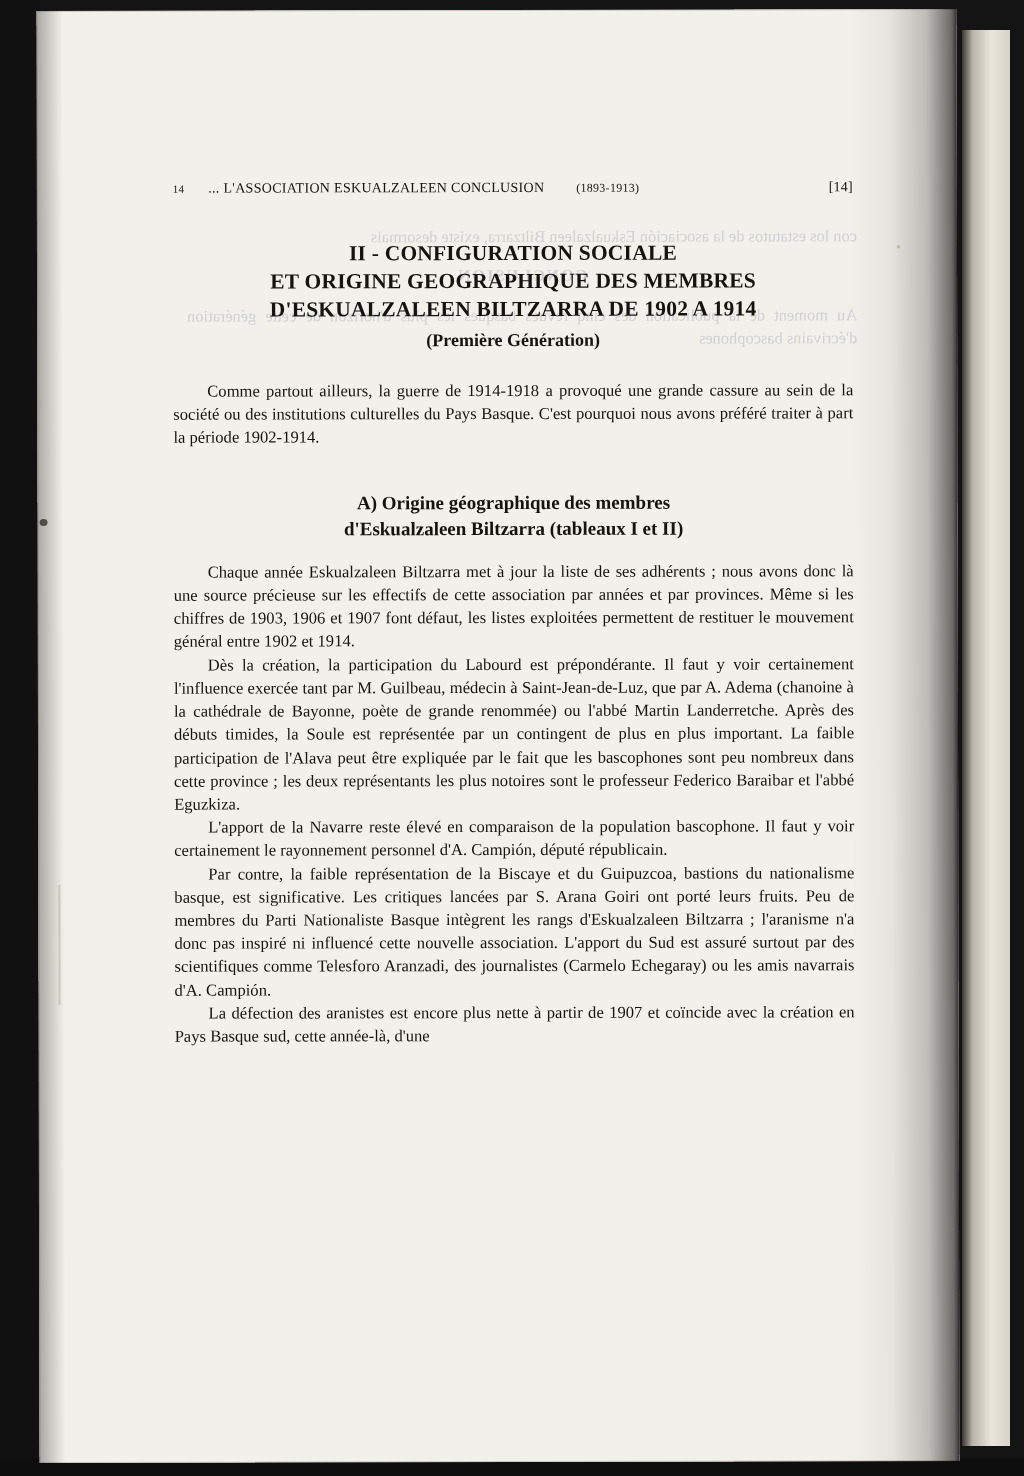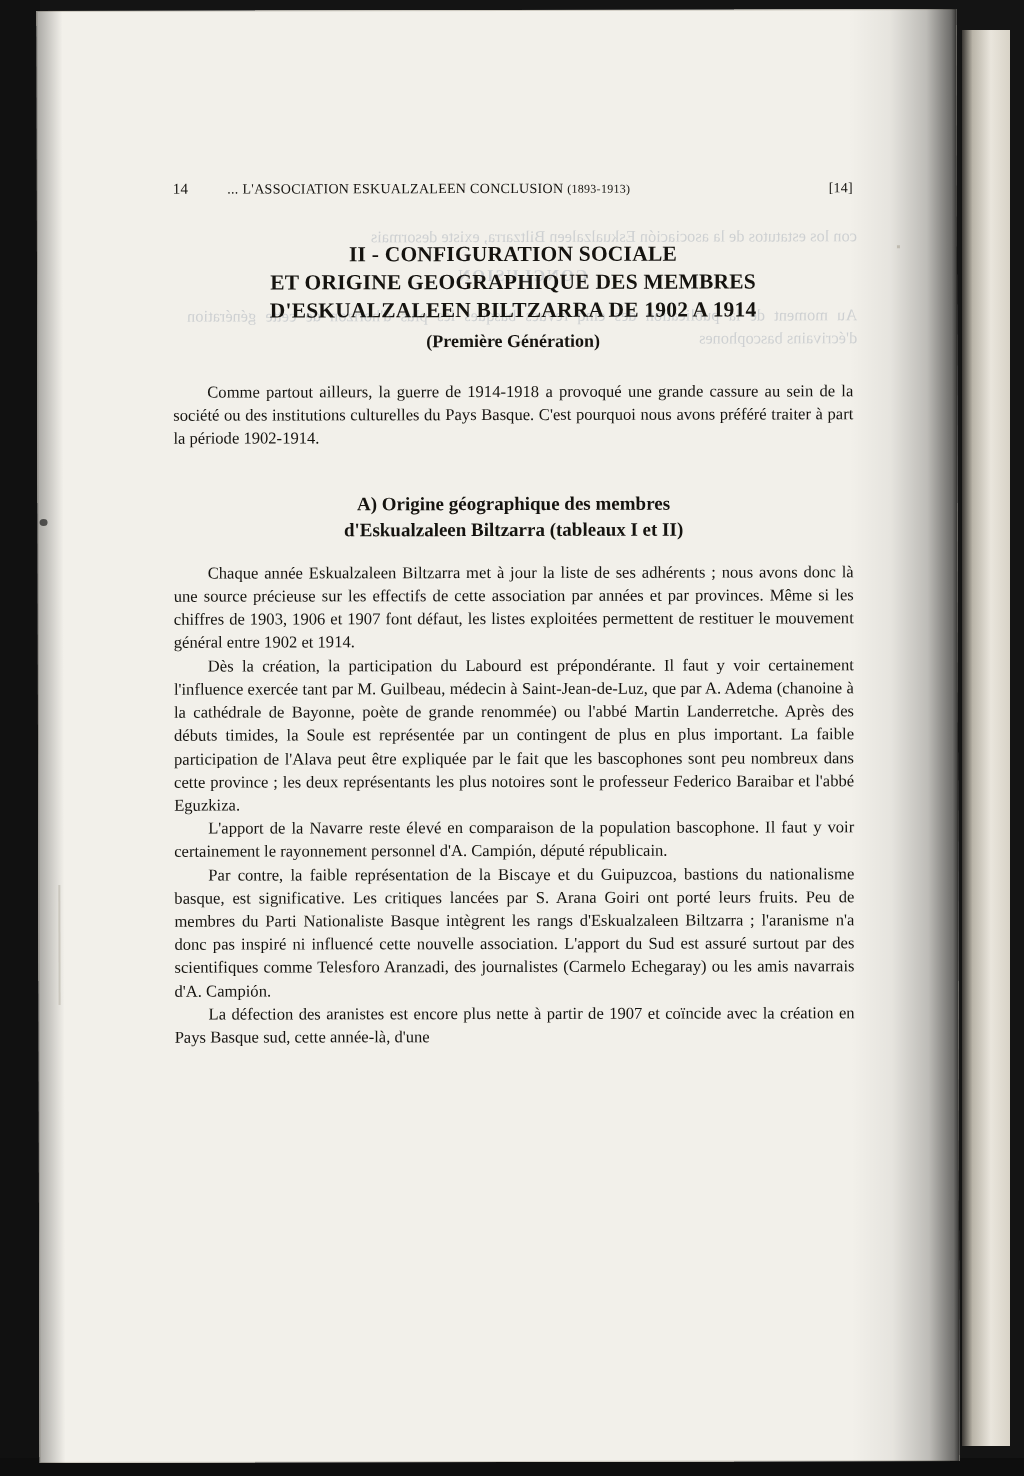--- a/index.html
+++ b/index.html
@@ -94,8 +94,8 @@
     white-space: nowrap;
   }
   .rh-folio {
-    font-size: 15px;
-    margin-right: 39px;
+    font-size: 11px;
+    margin-right: 24px;
   }
   .rh-title {
     font-variant: small-caps;

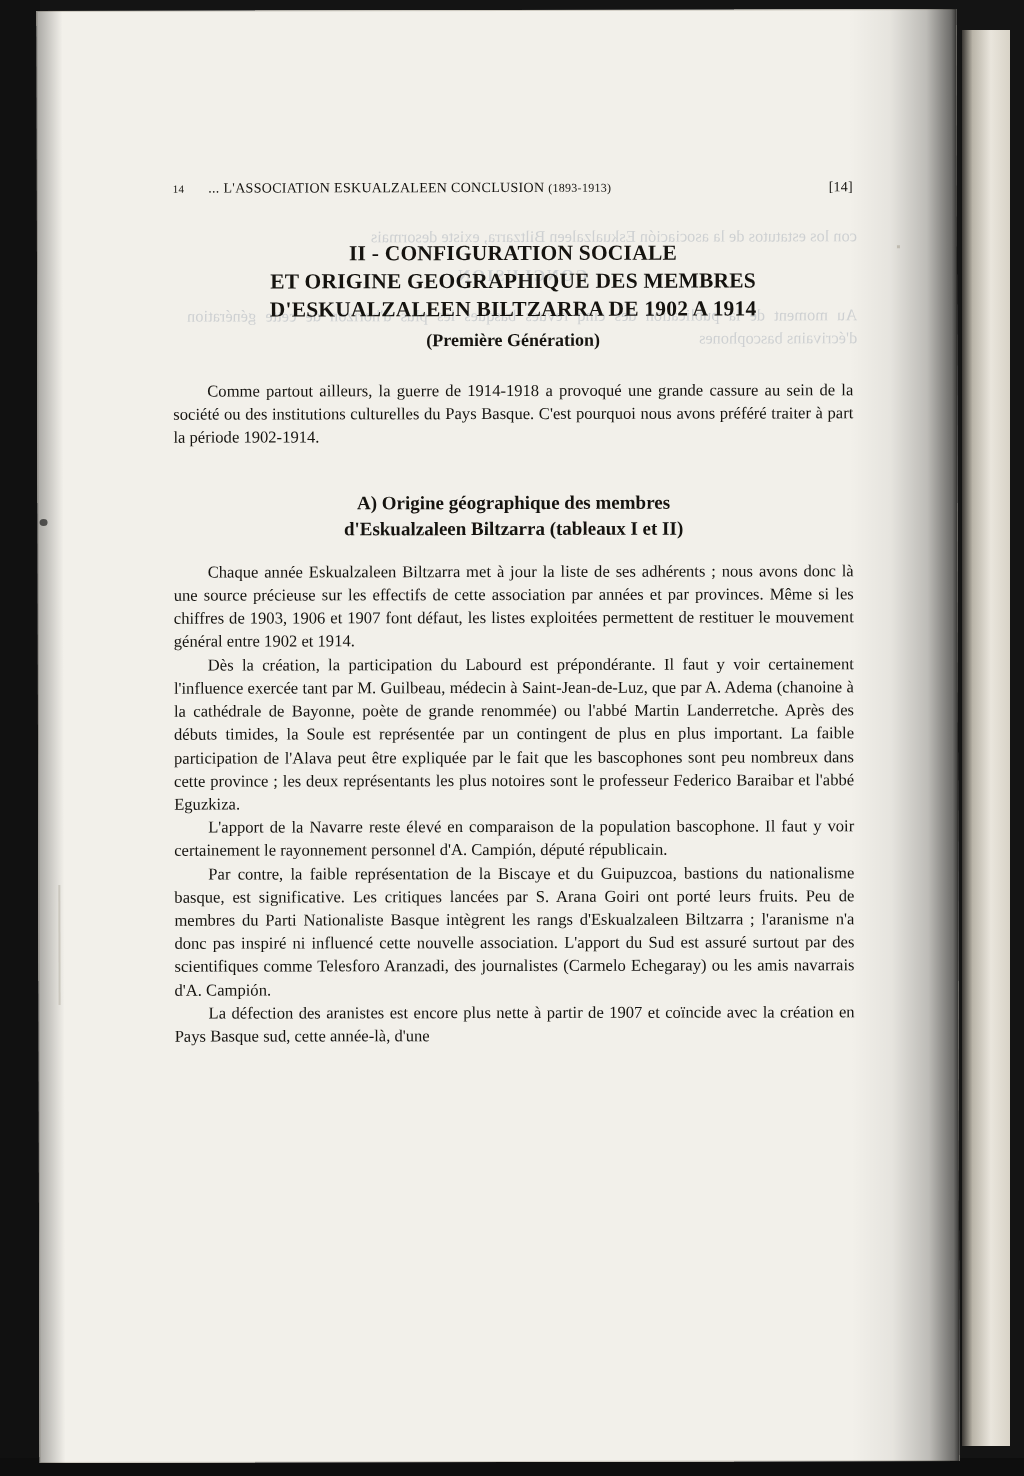--- a/index.html
+++ b/index.html
@@ -103,7 +103,7 @@
     letter-spacing: .3px;
     flex: 1;
   }
-  .rh-title .yrs { font-size: 12px; }
+  .rh-title .yrs { font-size: 12px; margin-left: 28px; }
   .rh-right {
     font-size: 14px;
     margin-left: 18px;

